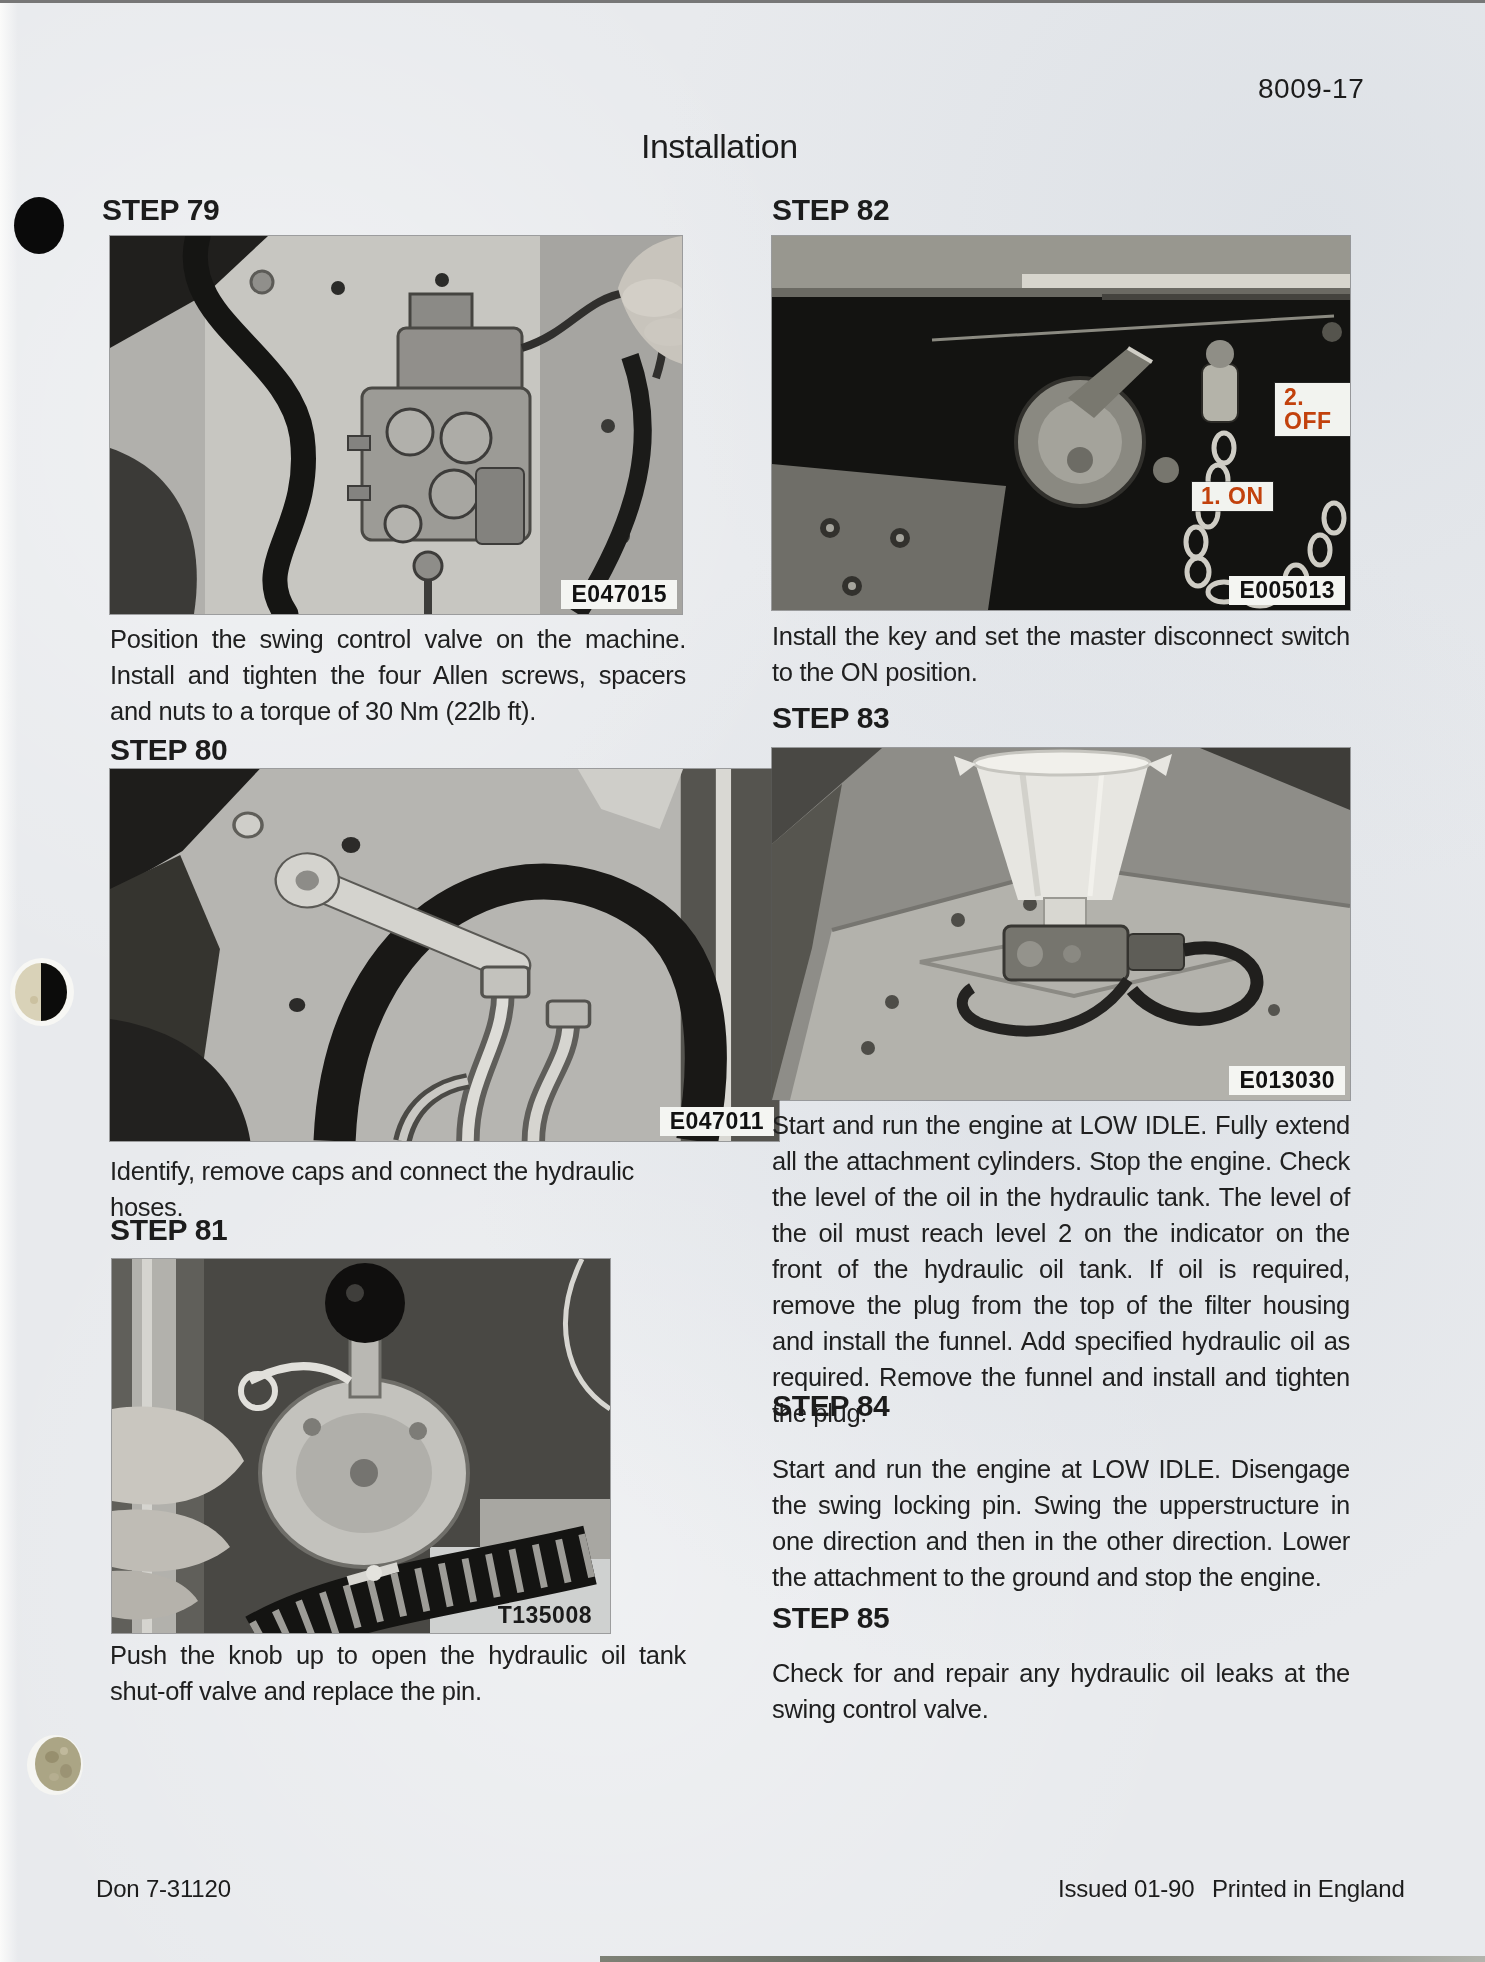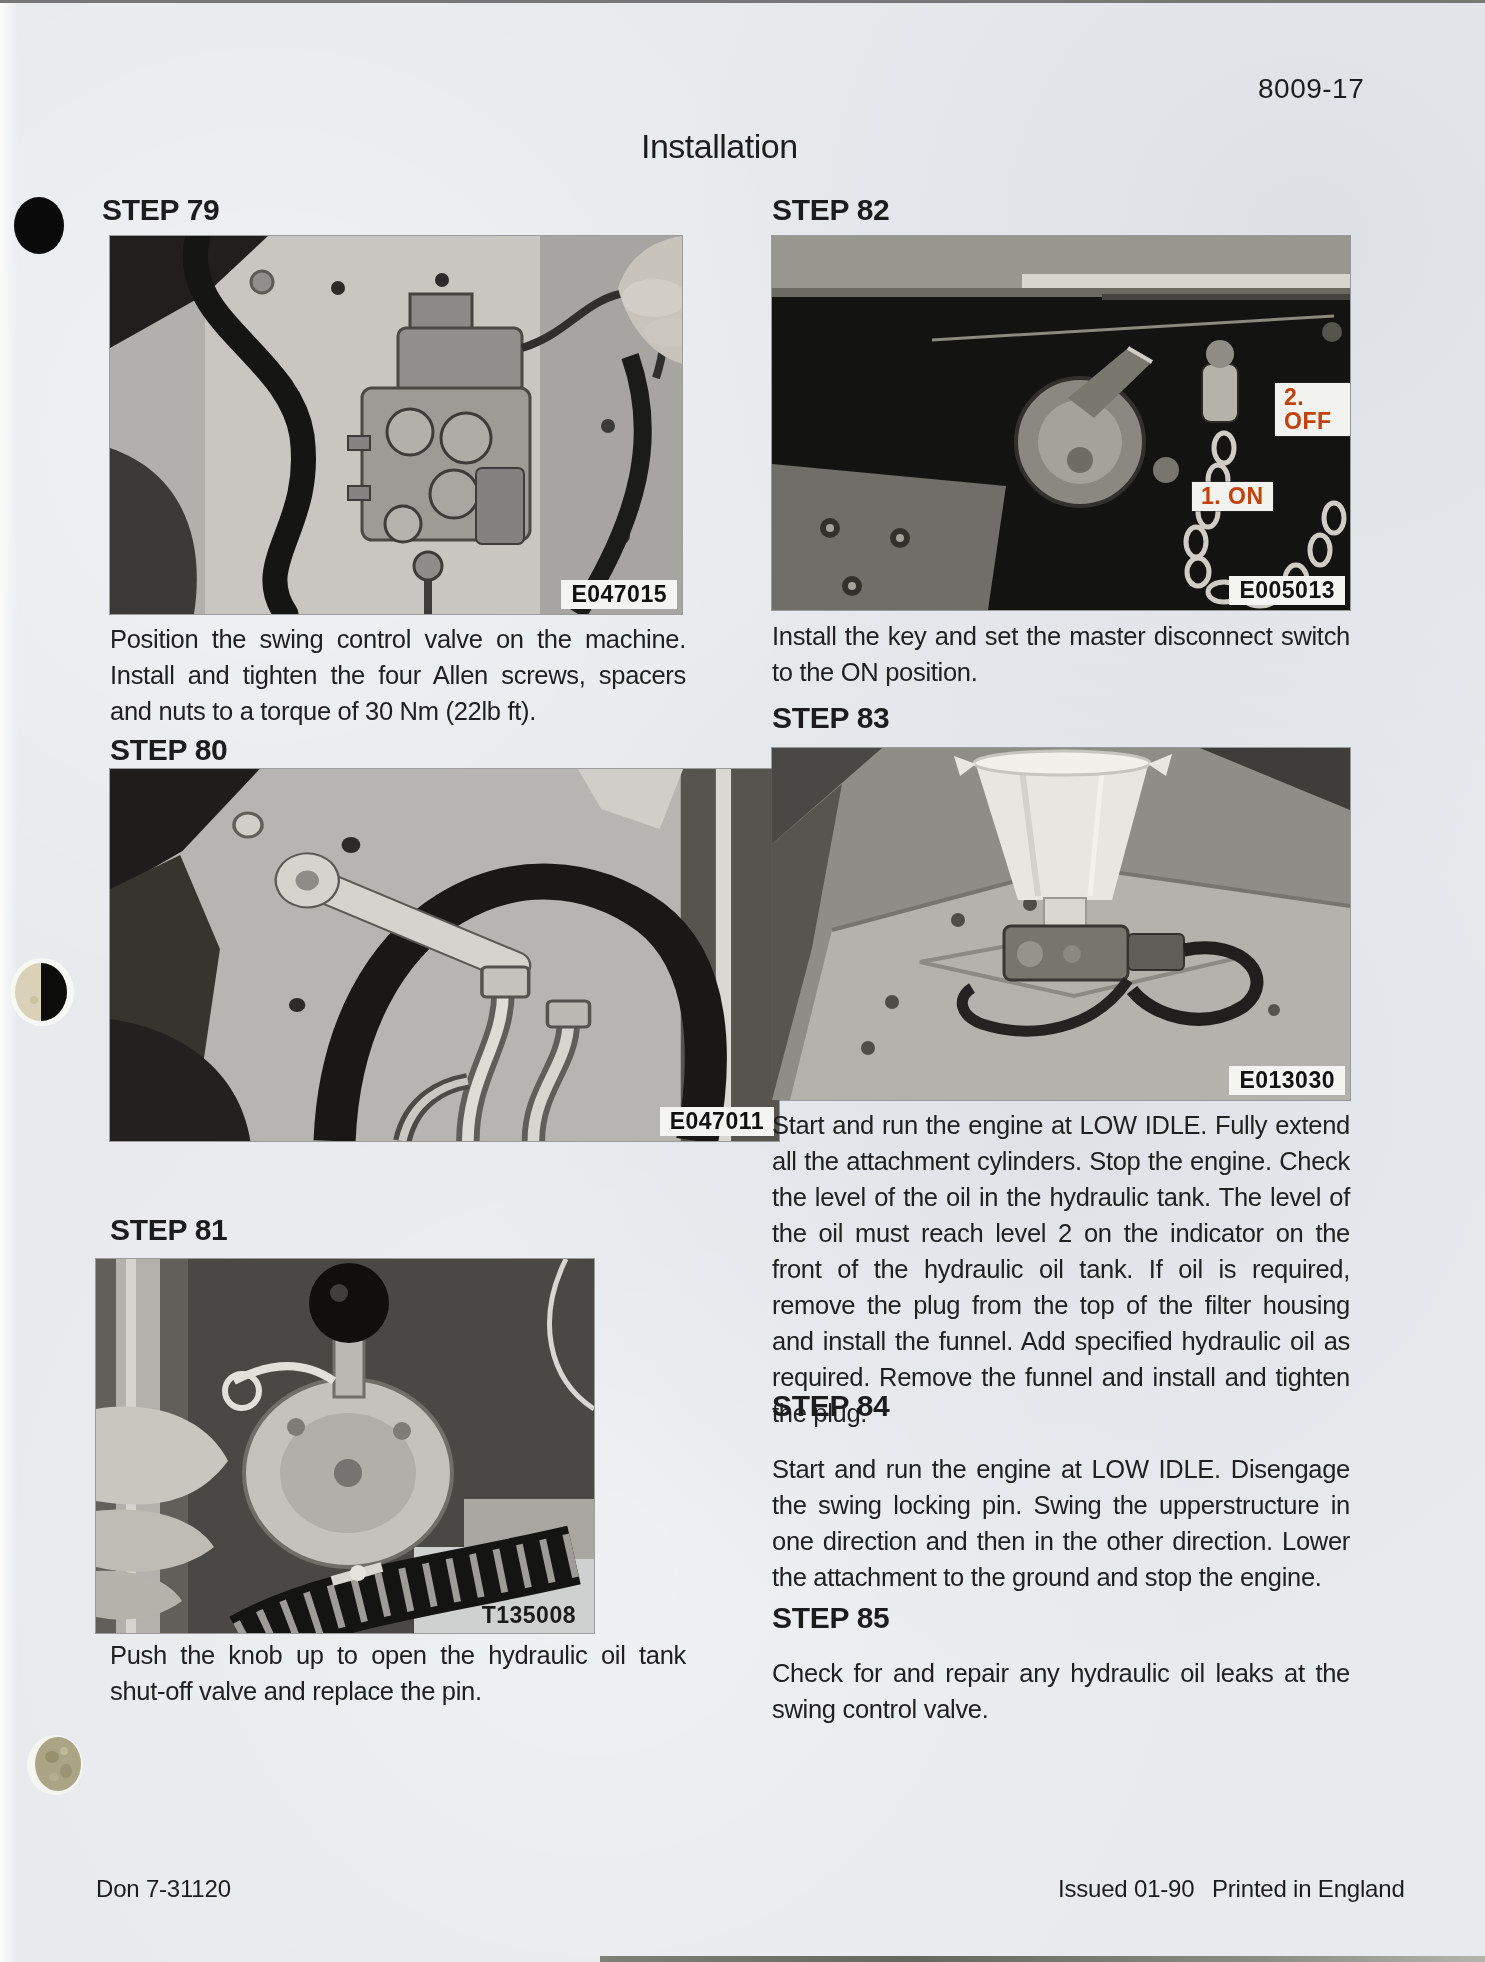--- a/index.html
+++ b/index.html
@@ -143,6 +143,7 @@
     <figcaption class="plabel">E047011</figcaption>
   </figure>
 
+  <p class="abs cap single" style="left:110px;top:1150px;width:576px;">Identify, remove caps and connect the hydraulic hoses.</p>
 
   <div class="abs step-h" style="left:110px;top:1210px;">STEP 81</div>
 

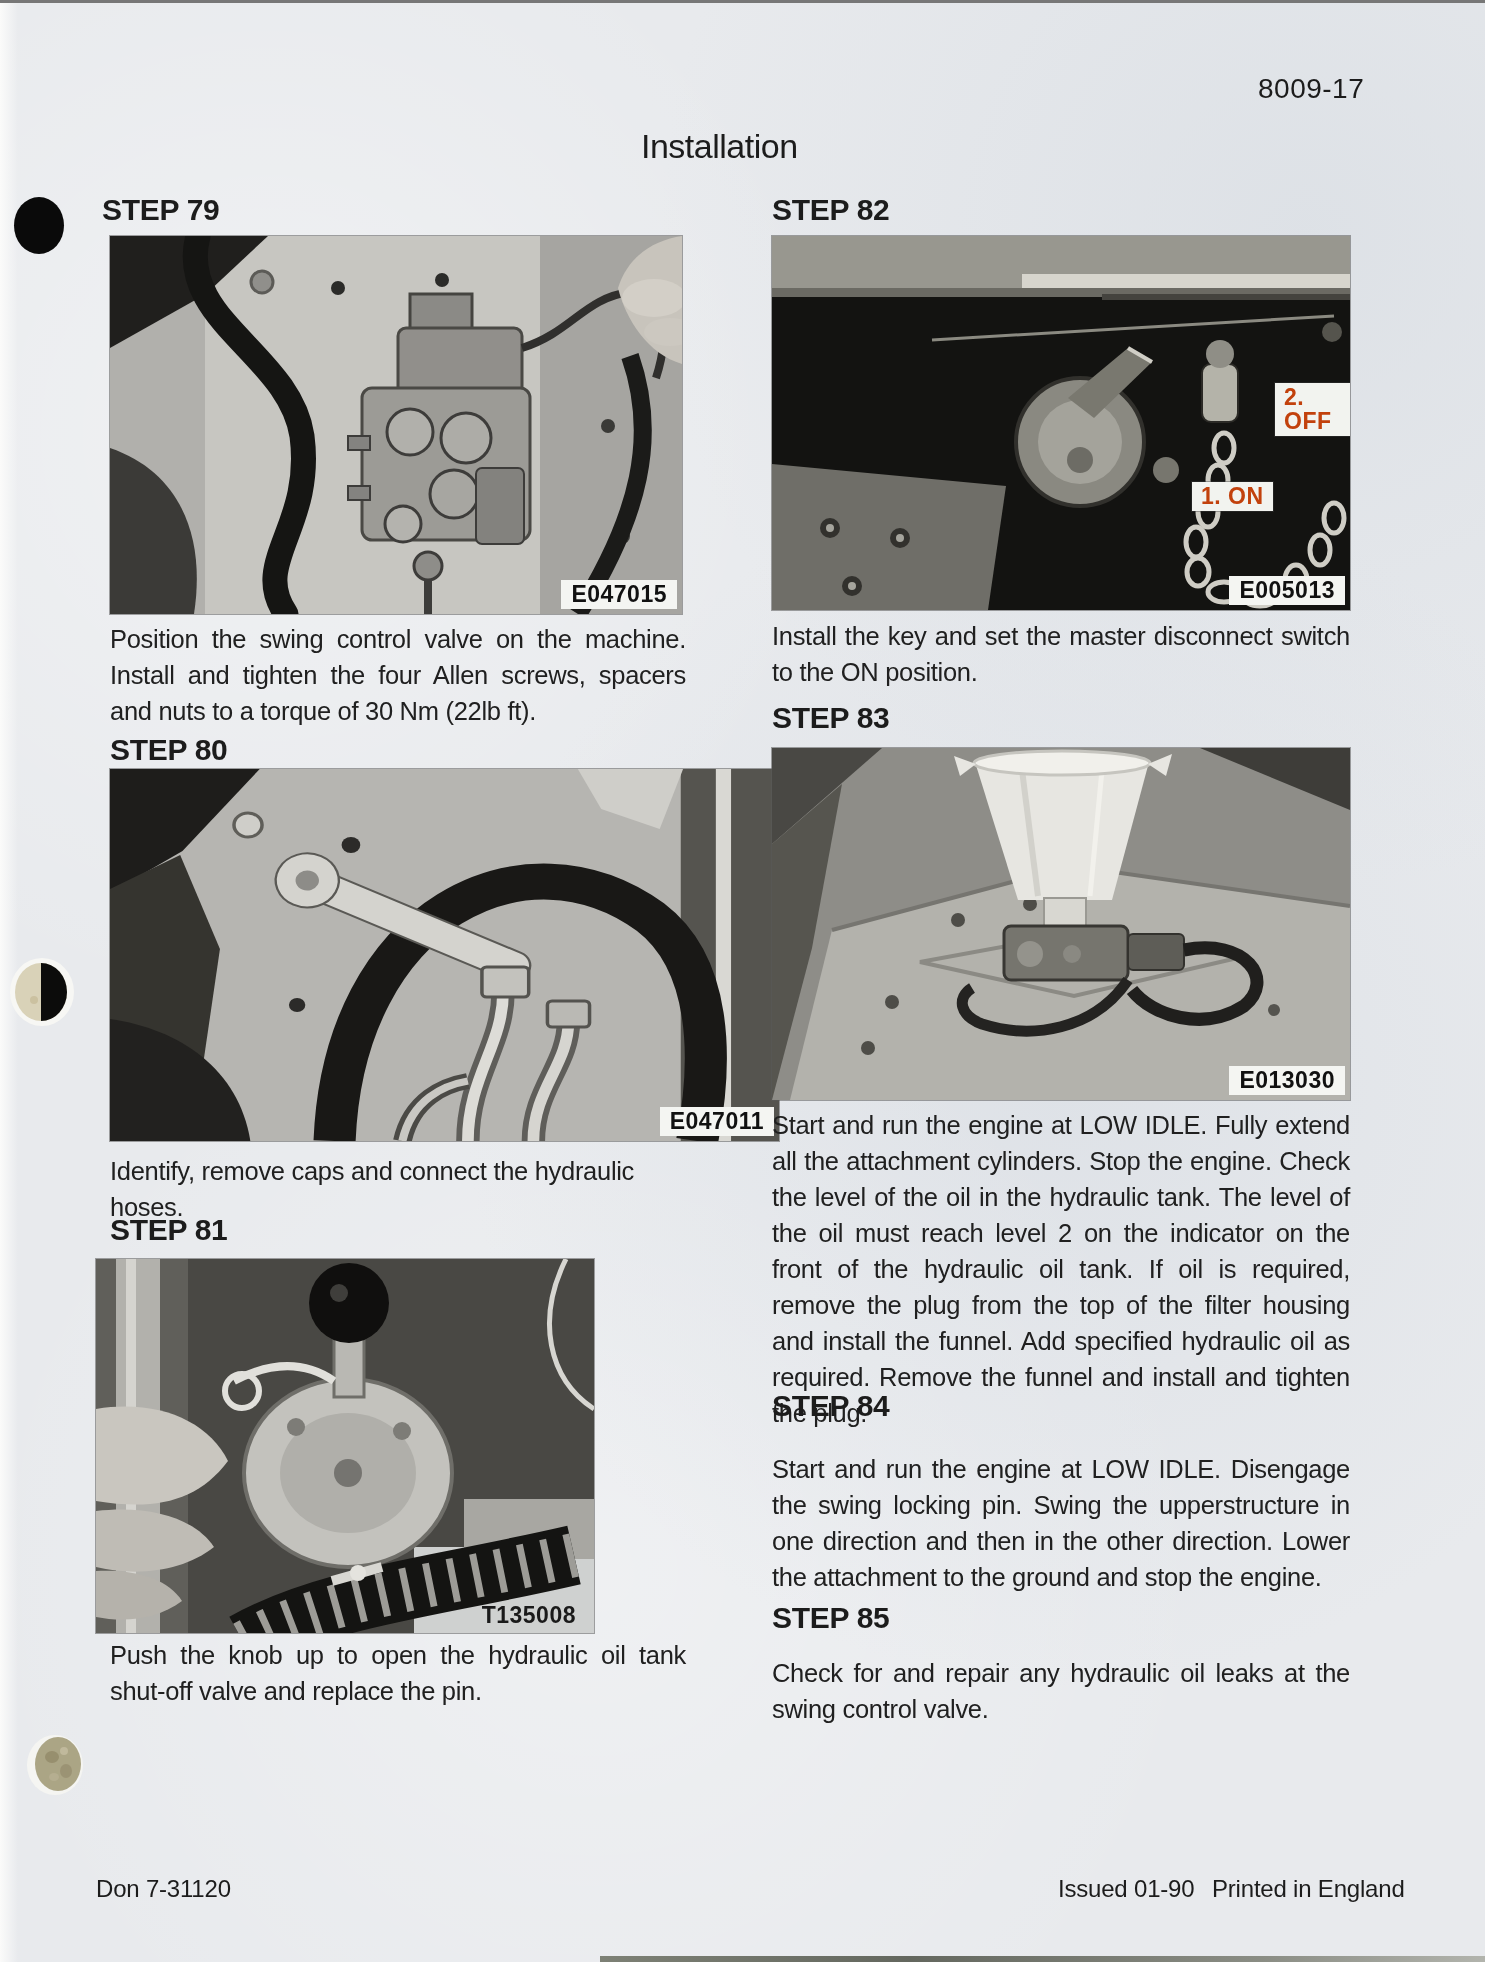--- a/index.html
+++ b/index.html
@@ -147,7 +147,7 @@
 
   <div class="abs step-h" style="left:110px;top:1210px;">STEP 81</div>
 
-  <figure class="photo" style="left:96px;top:1256px;width:498px;height:374px;">
+  <figure class="photo" style="left:112px;top:1256px;width:498px;height:374px;">
     <svg viewBox="0 0 498 374" preserveAspectRatio="none">
       <rect width="498" height="374" fill="#494844"></rect>
       <rect x="0" y="0" width="92" height="374" fill="#605f5a"></rect>

